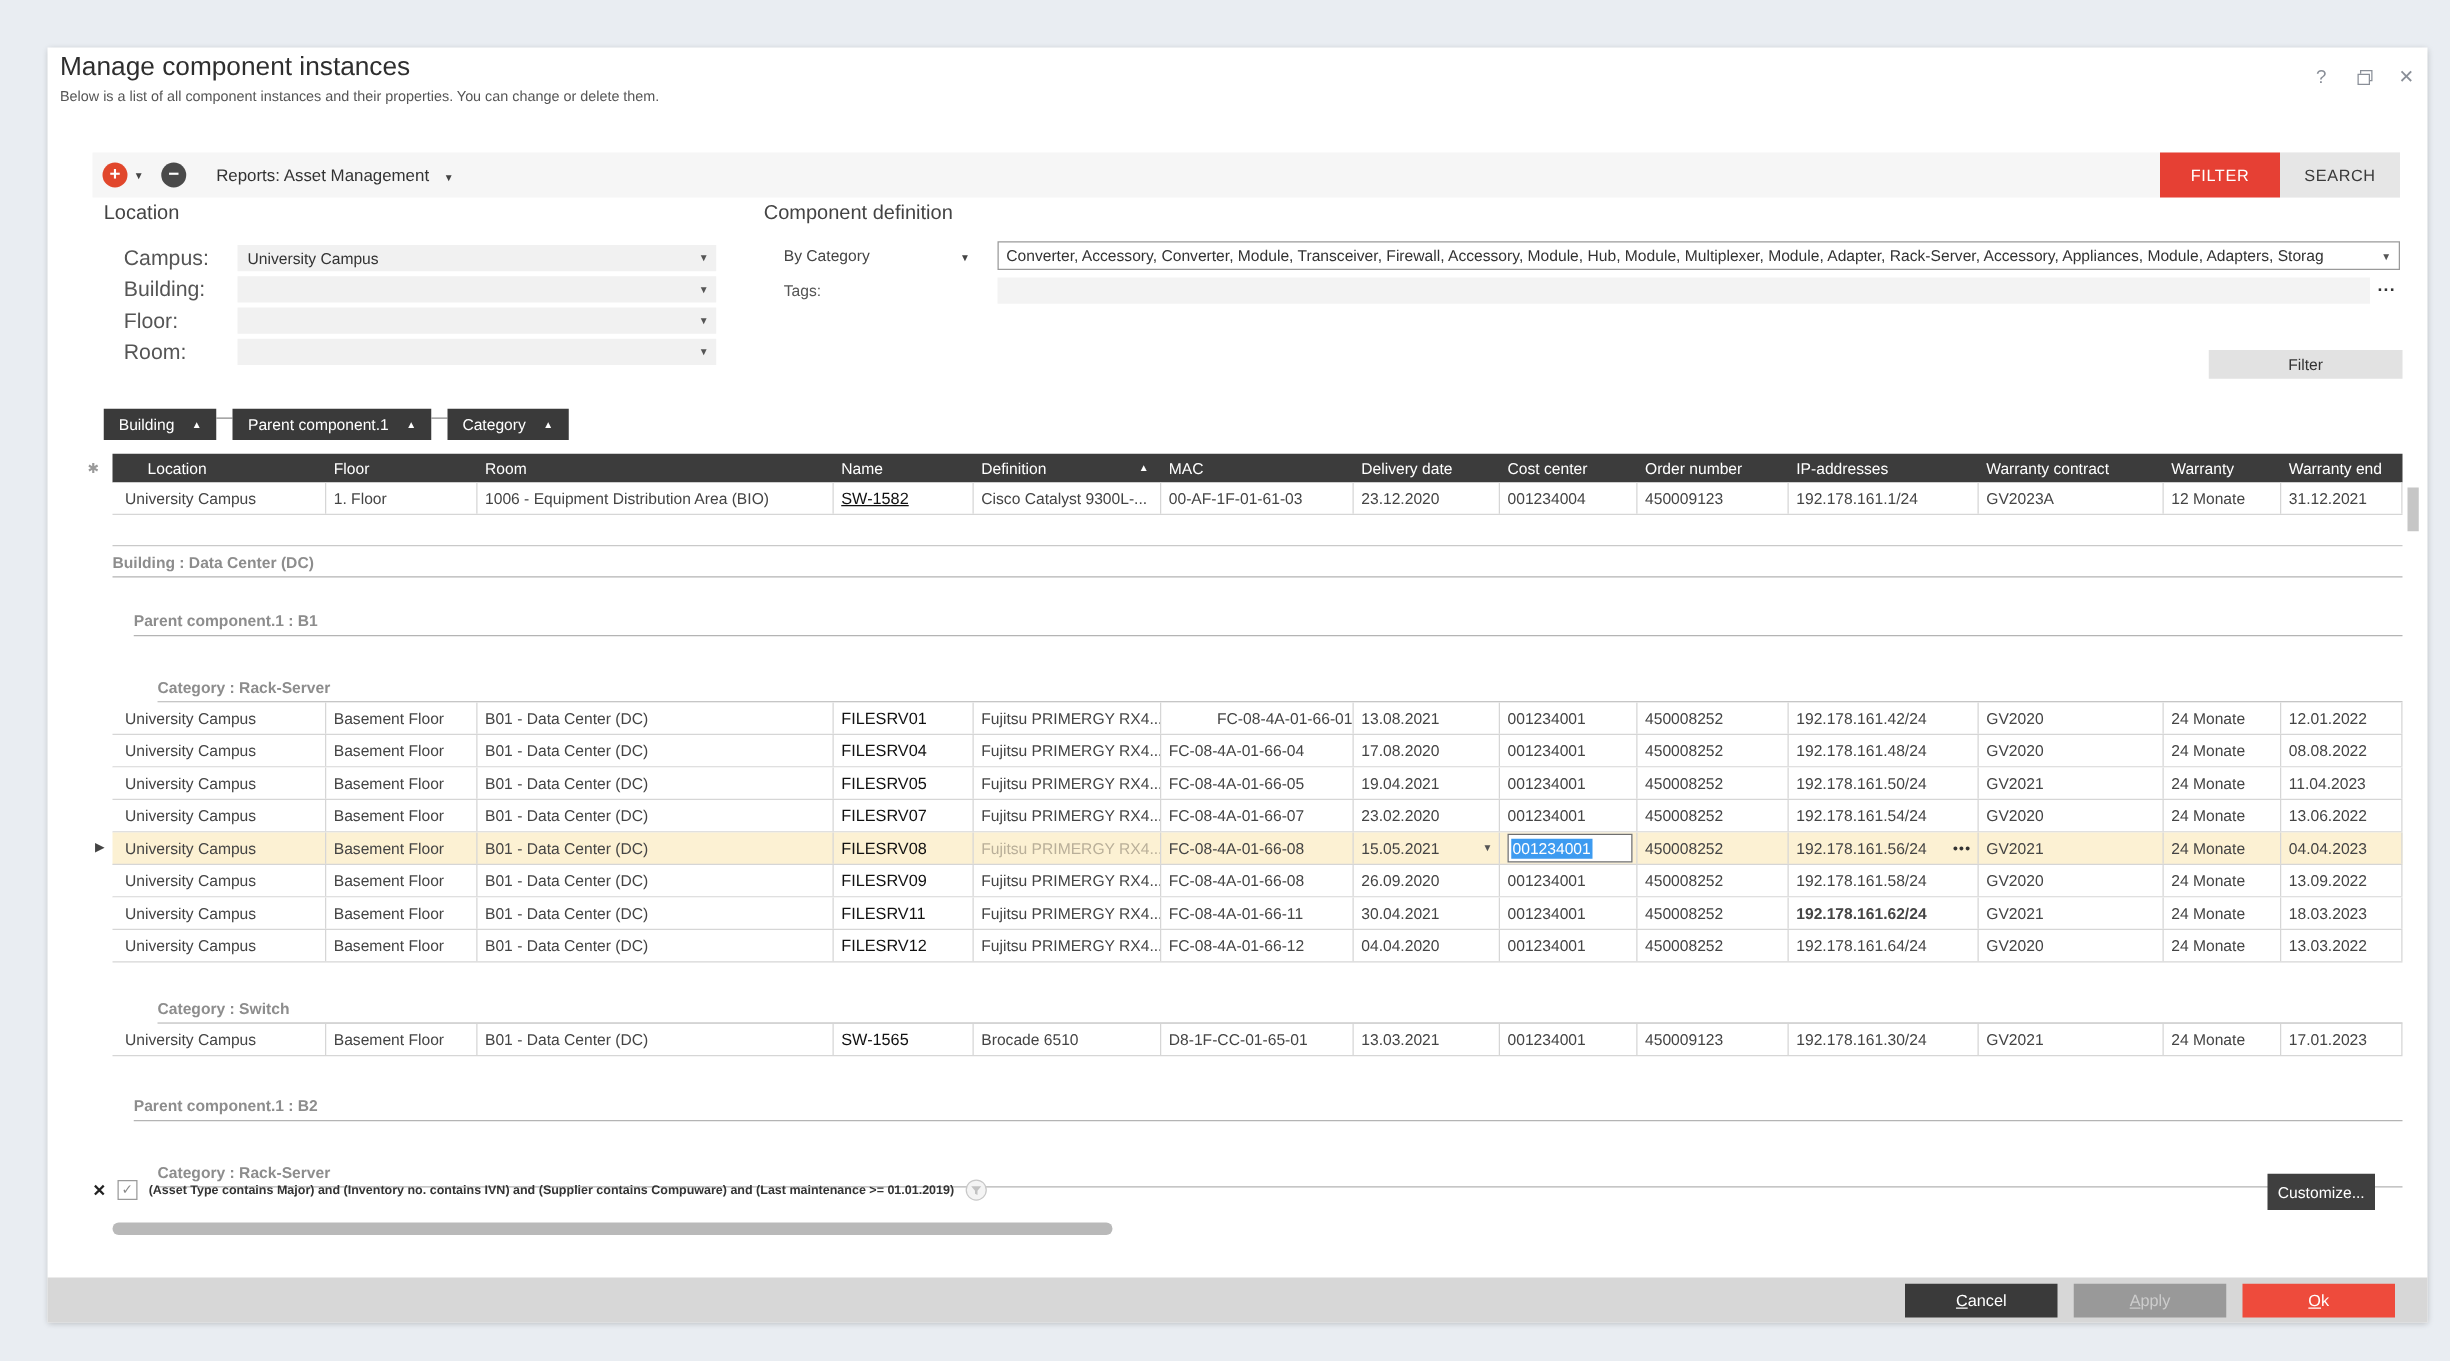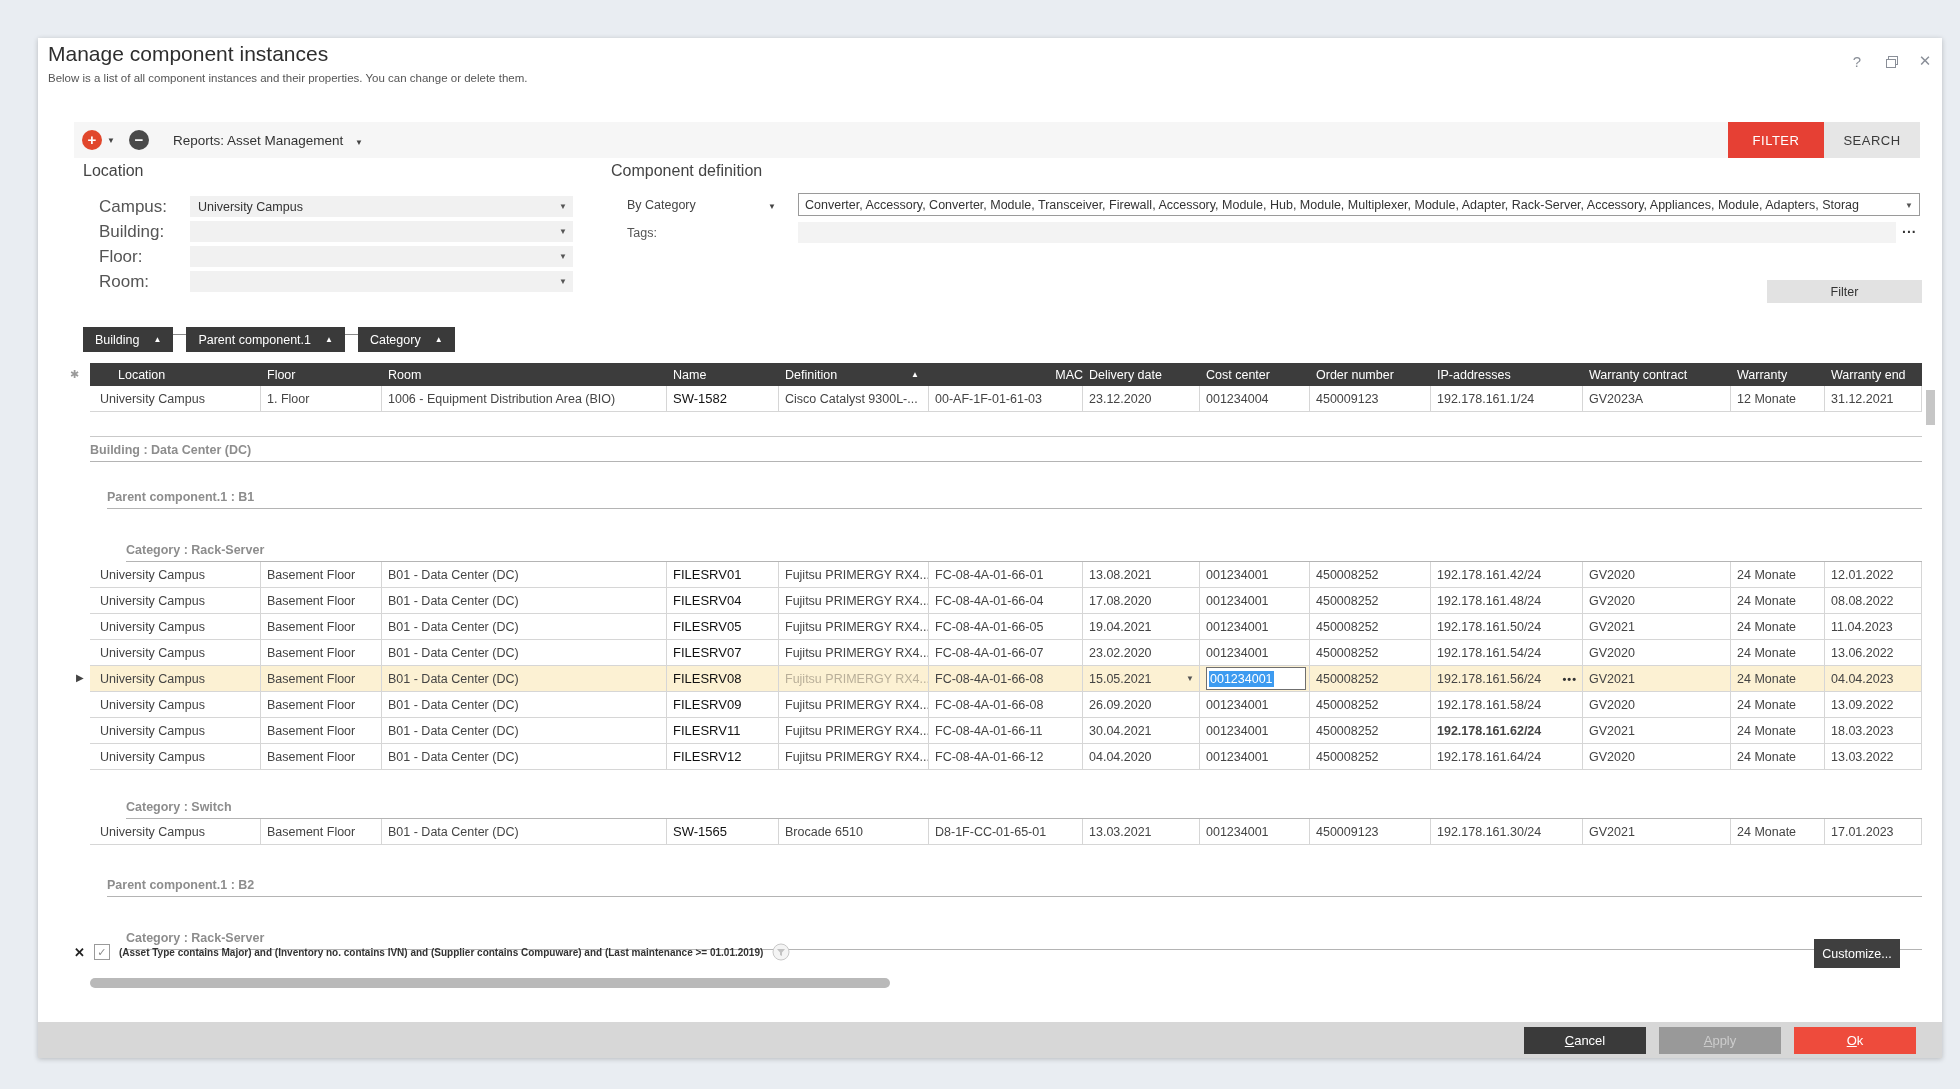--- a/index.html
+++ b/index.html
@@ -184,7 +184,7 @@
             <span>Definition</span>
             <span class="sort">▲</span>
           </div>
-          <div class="tc" style="width: 154px; justify-content: flex-end;">
+          <div class="tc" style="width: 154px;">
             <span>MAC</span>
           </div>
           <div class="tc" style="width: 117px;">

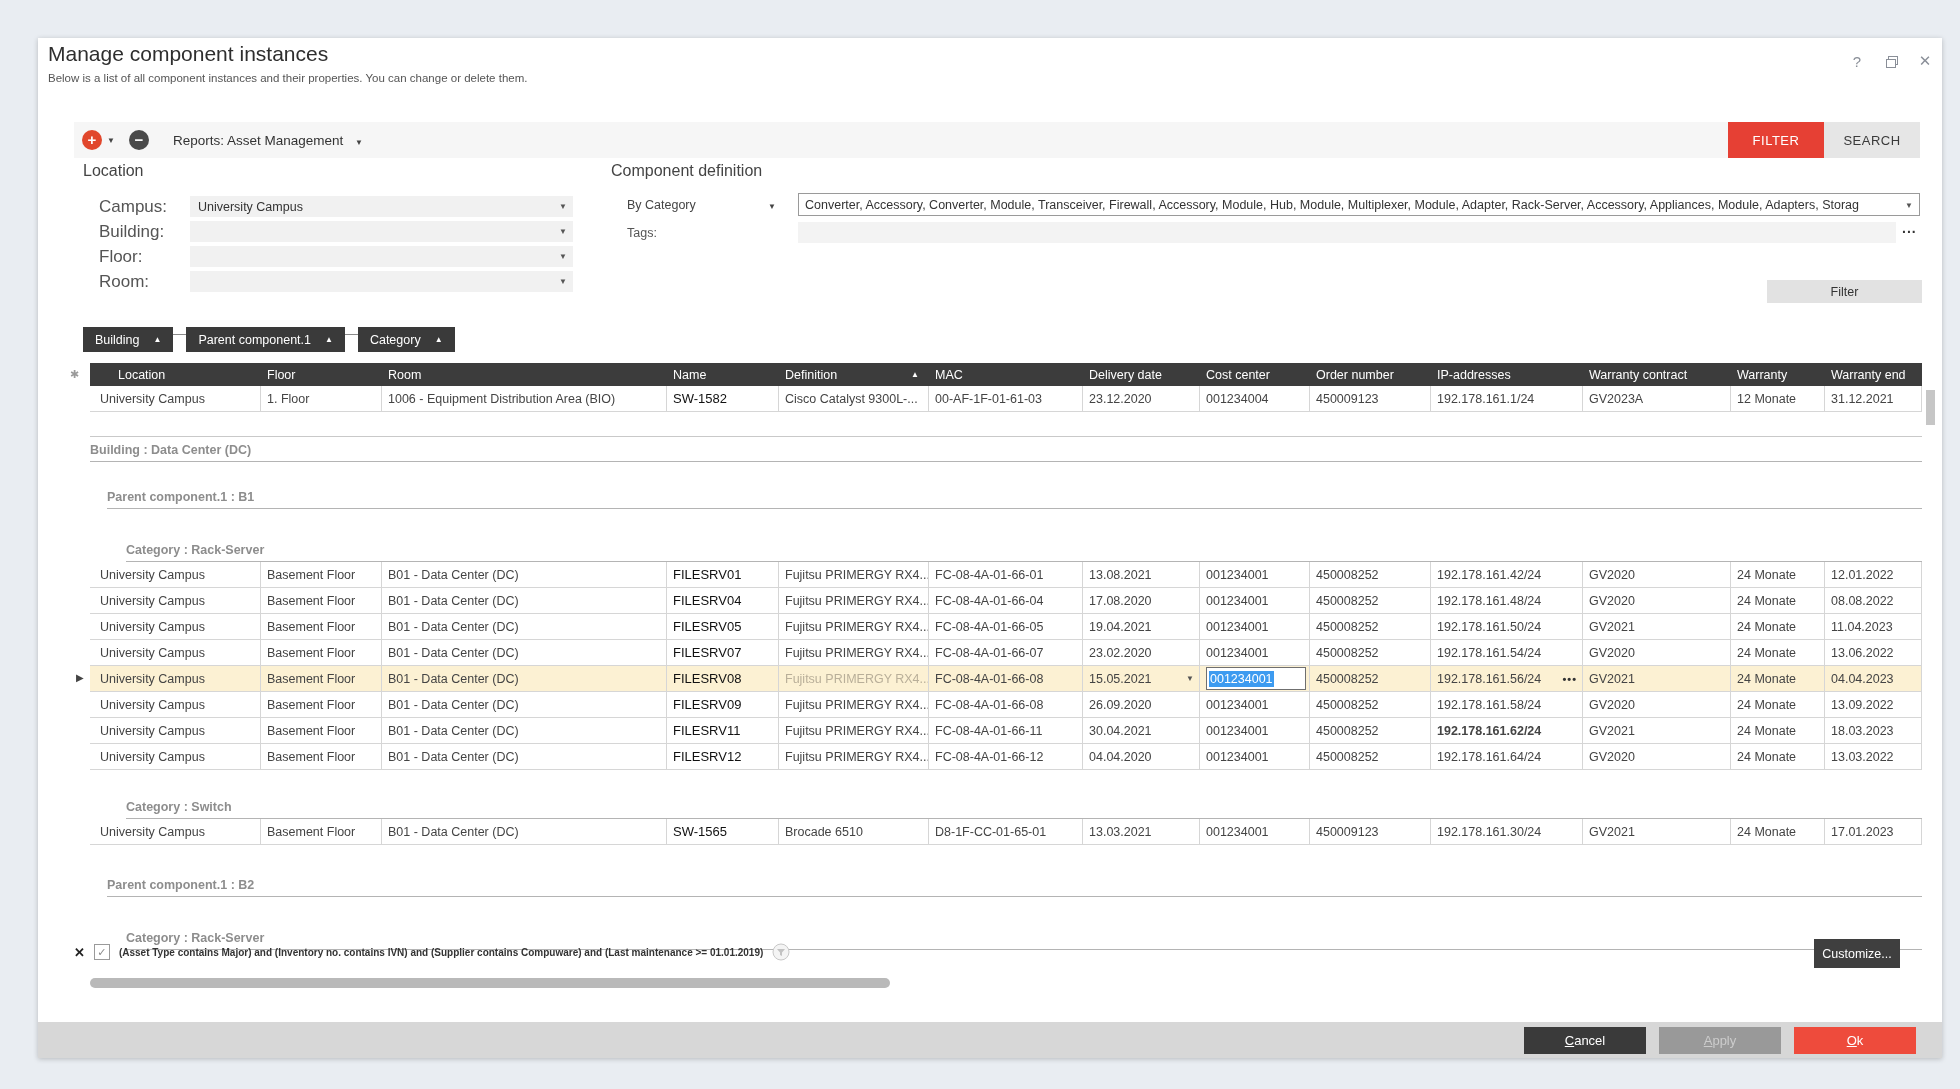--- a/index.html
+++ b/index.html
@@ -219,7 +219,7 @@
           <div class="tc" style="width: 285px;">
             <span>1006 - Equipment Distribution Area (BIO)</span>
           </div>
-          <div class="tc name" style="width: 112px;">
+          <div class="tc name" style="width: 112px; text-decoration: underline;">
             <span>SW-1582</span>
           </div>
           <div class="tc" style="width: 150px;">

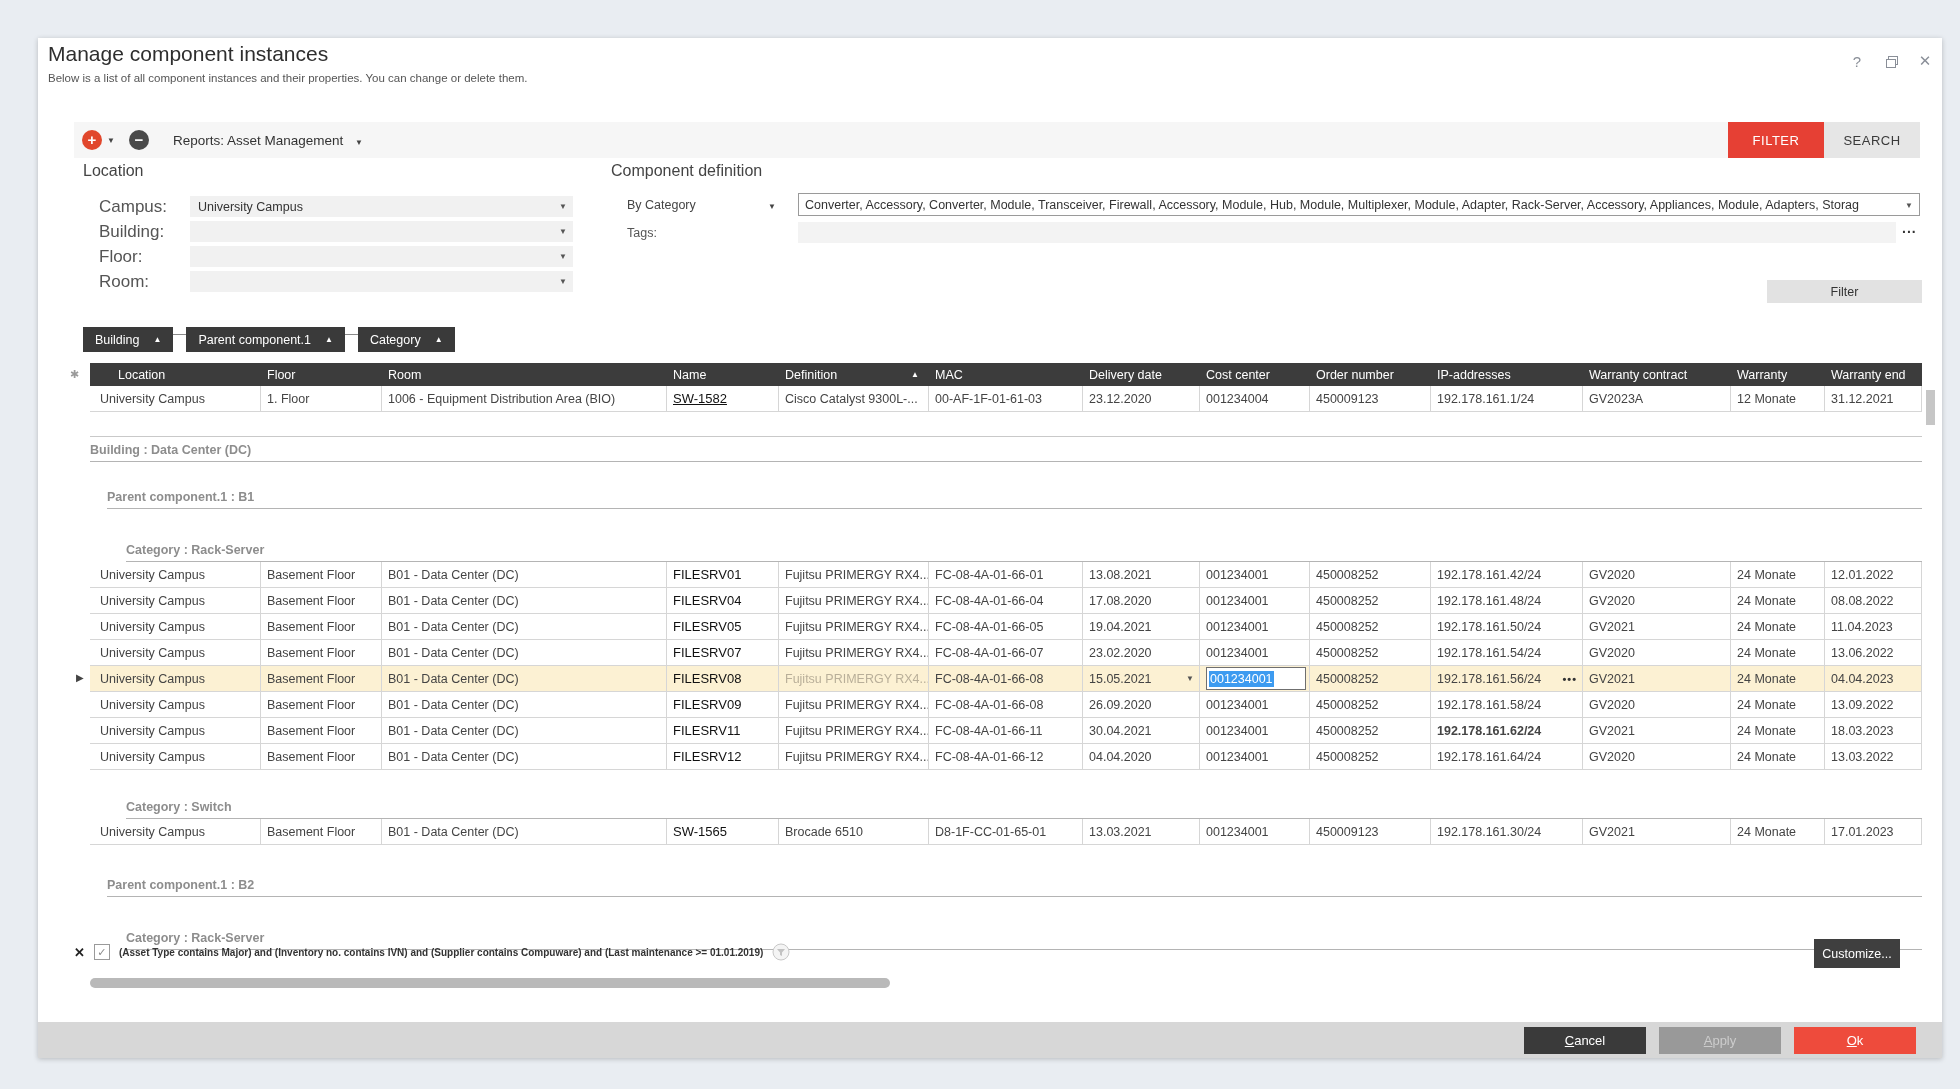--- a/index.html
+++ b/index.html
@@ -270,7 +270,7 @@
           <div class="tc" style="width: 150px;">
             <span>Fujitsu PRIMERGY RX4...</span>
           </div>
-          <div class="tc" style="width: 154px;">
+          <div class="tc" style="width: 154px; justify-content: flex-end;">
             <span>FC-08-4A-01-66-01</span>
           </div>
           <div class="tc" style="width: 117px;">

